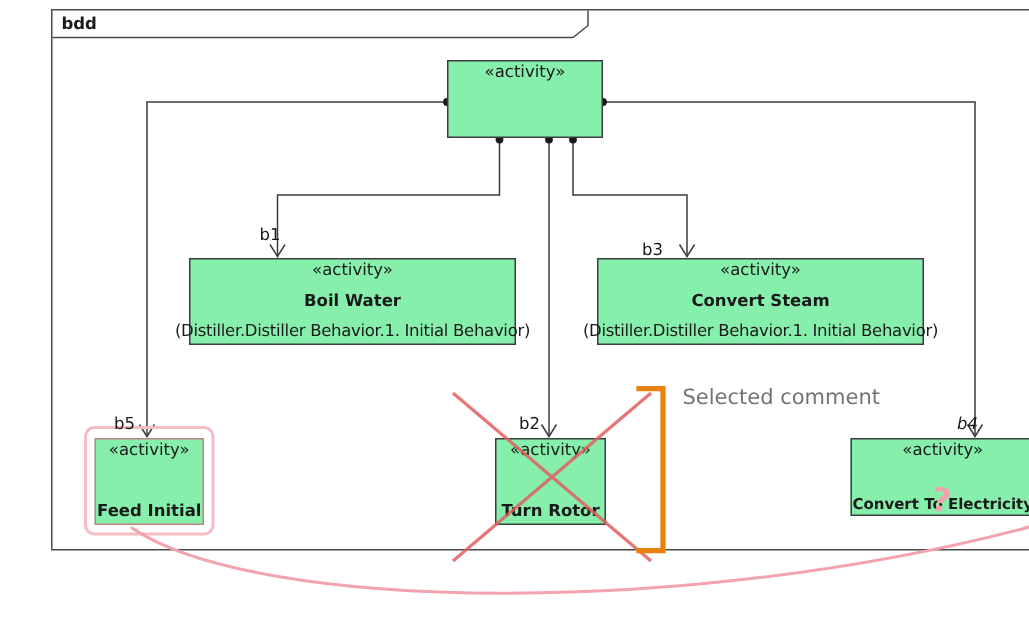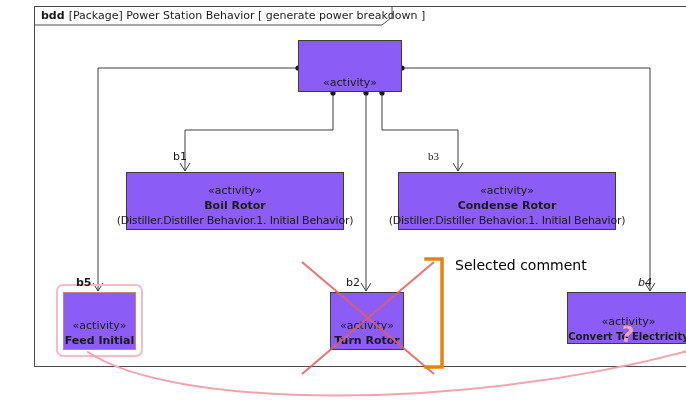--- a/index.html
+++ b/index.html
@@ -54,7 +54,6 @@
 
   <div class="frame-title">
     <span class="kw">bdd</span>
-    <span>[Package] Power Station Behavior [ generate power breakdown ]</span>
   </div>
 
   <svg id="wires" class="layer" width="686" height="415" viewBox="0 0 686 415">

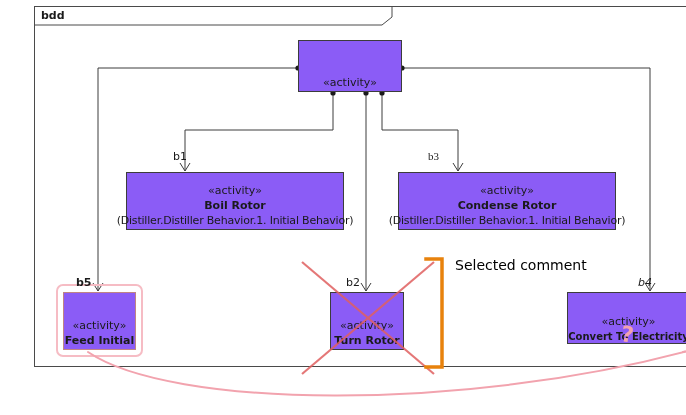--- a/index.html
+++ b/index.html
@@ -22,8 +22,8 @@
   #wires{z-index:1;}
   #marks{z-index:5;}
   .node{
-    position:absolute;background:#8b5cf6;border:1px solid #3c3c3c;box-sizing:border-box;
-    display:flex;flex-direction:column;align-items:center;justify-content:flex-end;
+    position:absolute;background:#86efac;border:1px solid #3c3c3c;box-sizing:border-box;
+    display:flex;flex-direction:column;align-items:center;justify-content:space-between;
     text-align:center;z-index:3;line-height:1.35;
   }
   .stereo{font-size:11px;}

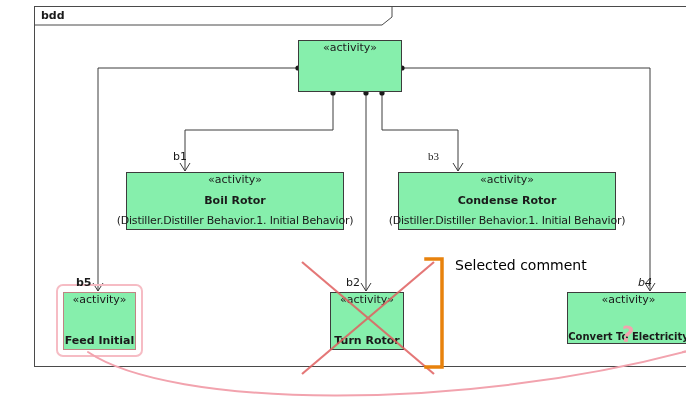--- a/index.html
+++ b/index.html
@@ -131,7 +131,7 @@
 
   <div class="edge-label" style="left:143px;top:150px;">b1</div>
   <div class="edge-label" style="left:316px;top:276px;">b2</div>
-  <div class="edge-label" style="left:398px;top:150px;font-family:Liberation Serif, serif;">b3</div>
+  <div class="edge-label" style="left:398px;top:160px;">b3</div>
   <div class="edge-label" style="left:608px;top:276px;font-style:italic;">b4</div>
   <div class="edge-label" style="left:46px;top:276px;font-weight:bold;">b5</div>
 

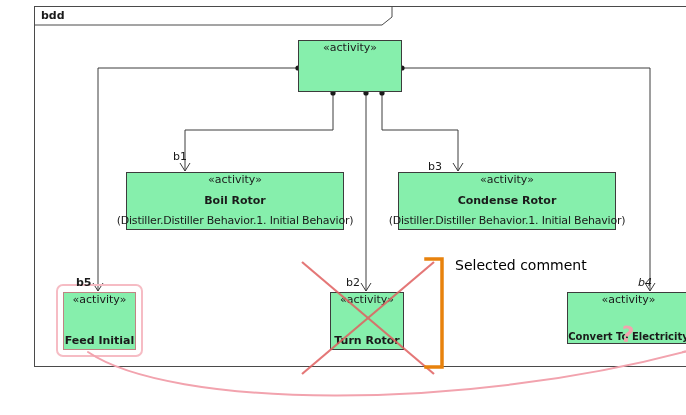--- a/index.html
+++ b/index.html
@@ -103,7 +103,7 @@
 
   <div class="node" style="left:96px;top:172px;width:218px;height:58px;">
     <div class="stereo">«activity»</div>
-    <div class="nname">Boil Rotor</div>
+    <div class="nname">Boil Water</div>
     <div class="detail">(Distiller.Distiller Behavior.1. Initial Behavior)</div>
   </div>
 

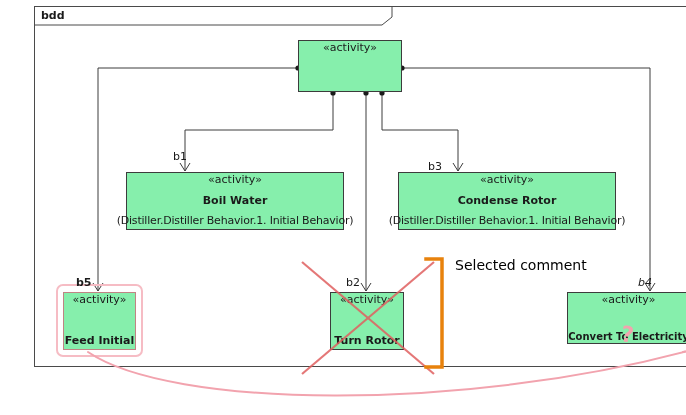--- a/index.html
+++ b/index.html
@@ -109,7 +109,7 @@
 
   <div class="node" style="left:368px;top:172px;width:218px;height:58px;">
     <div class="stereo">«activity»</div>
-    <div class="nname">Condense Rotor</div>
+    <div class="nname">Convert Steam</div>
     <div class="detail">(Distiller.Distiller Behavior.1. Initial Behavior)</div>
   </div>
 

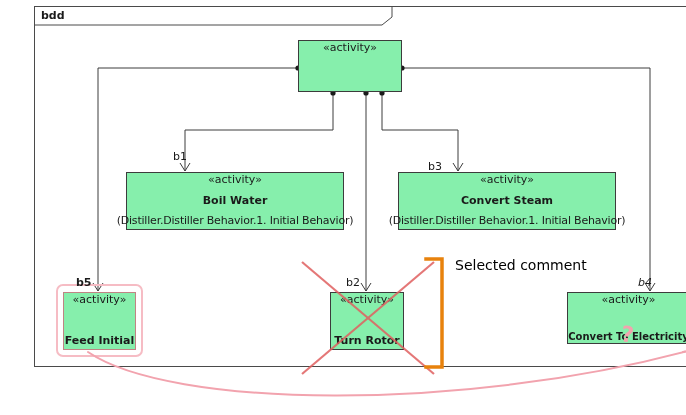--- a/index.html
+++ b/index.html
@@ -37,7 +37,7 @@
   }
   #feed-boiler-node{border-color:#c08484;}
   .comment-text{
-    position:absolute;left:425px;top:257px;font-size:14px;color:#000000;
+    position:absolute;left:425px;top:257px;font-size:14px;color:#737373;
     z-index:6;white-space:nowrap;
   }
   .qmark{

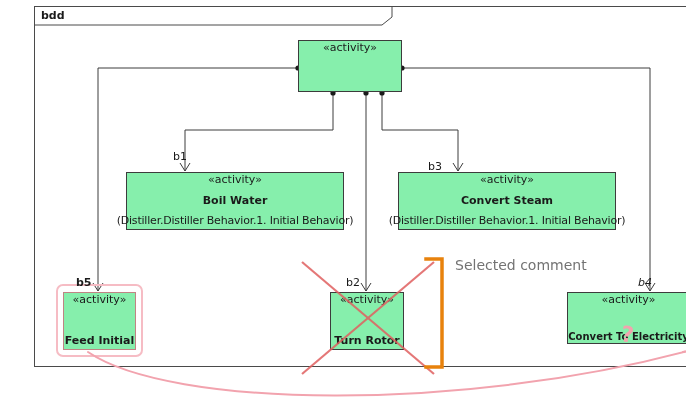--- a/index.html
+++ b/index.html
@@ -133,7 +133,7 @@
   <div class="edge-label" style="left:316px;top:276px;">b2</div>
   <div class="edge-label" style="left:398px;top:160px;">b3</div>
   <div class="edge-label" style="left:608px;top:276px;font-style:italic;">b4</div>
-  <div class="edge-label" style="left:46px;top:276px;font-weight:bold;">b5</div>
+  <div class="edge-label" style="left:46px;top:276px;">b5</div>
 
   <svg id="marks" class="layer" width="686" height="415" viewBox="0 0 686 415">
     <g stroke="#e06060" stroke-width="2.2" opacity="0.85">

